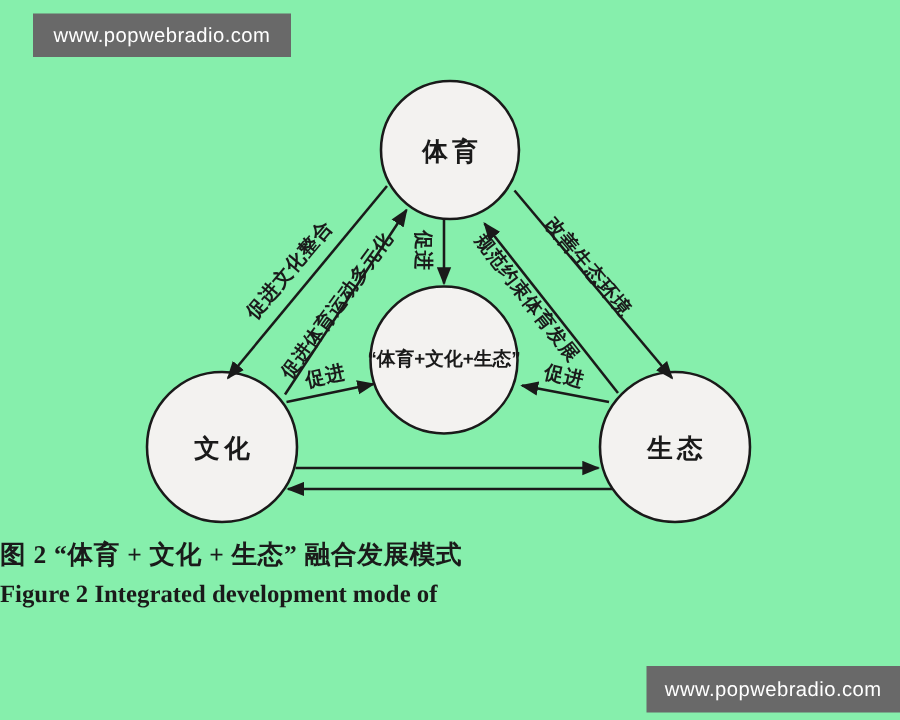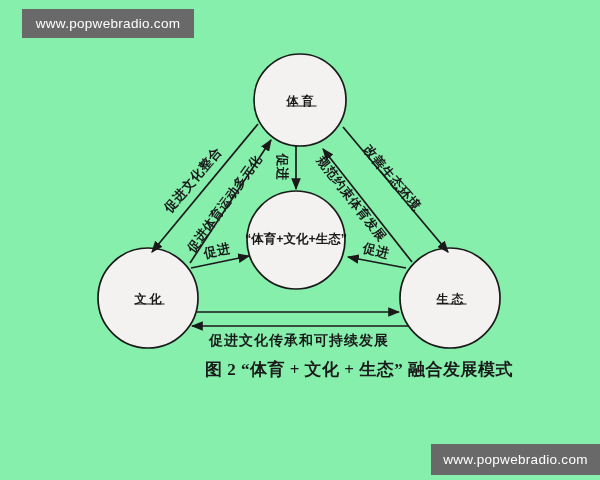--- a/index.html
+++ b/index.html
@@ -29,12 +29,11 @@
   .node-label {
     position: absolute;
     transform: translate(-50%, -50%);
-    font-size: 12px;
+    font-size: 17px;
     font-weight: bold;
     letter-spacing: 3px;
     text-indent: 3px;
     white-space: nowrap;
-    text-decoration: underline;
   }
   .center-label {
     position: absolute;

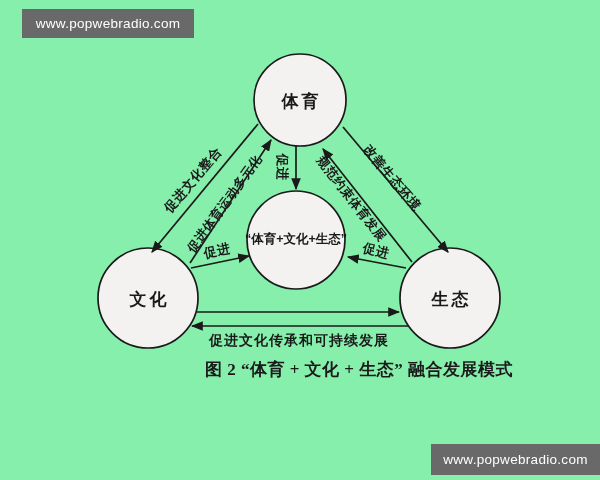--- a/index.html
+++ b/index.html
@@ -114,7 +114,6 @@
   <div class="edge-label small" style="left:282px; top:167px; transform:translate(-50%,-50%) rotate(90deg);">促进</div>
   <div class="edge-label small" style="left:217px; top:251px; transform:translate(-50%,-50%) rotate(-13deg);">促进</div>
   <div class="edge-label small" style="left:376px; top:251px; transform:translate(-50%,-50%) rotate(13deg);">促进</div>
-  <div class="edge-label horiz" style="left:299px; top:341px; transform:translate(-50%,-50%);">促进文化传承和可持续发展</div>
 
   <div class="caption caption-zh">图 2  “体育 + 文化 + 生态” 融合发展模式</div>
 

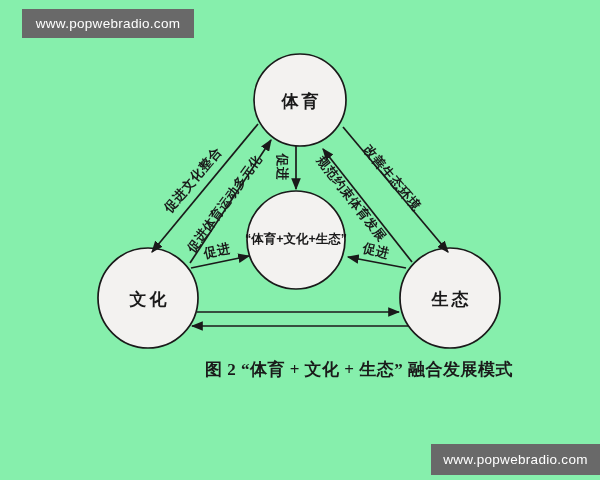--- a/index.html
+++ b/index.html
@@ -57,7 +57,7 @@
     position: absolute;
     left: 0;
     width: 513px;
-    text-align: right;
+    text-align: left;
     font-weight: bold;
     white-space: nowrap;
   }

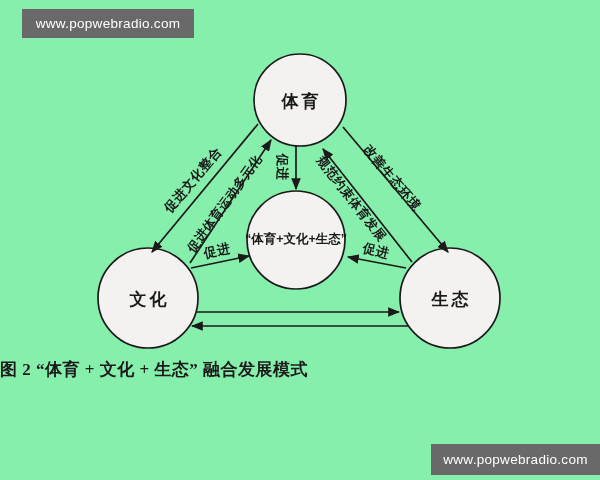--- a/index.html
+++ b/index.html
@@ -116,6 +116,7 @@
   <div class="edge-label small" style="left:376px; top:251px; transform:translate(-50%,-50%) rotate(13deg);">促进</div>
 
   <div class="caption caption-zh">图 2  “体育 + 文化 + 生态” 融合发展模式</div>
+  <div class="caption caption-en1">Figure 2   Integrated development mode of</div>
 
 </div>
 

